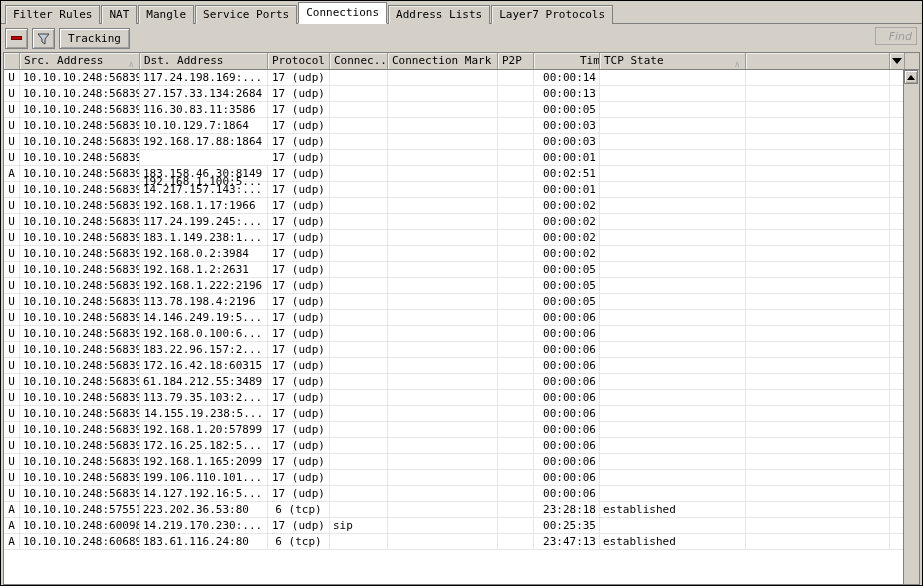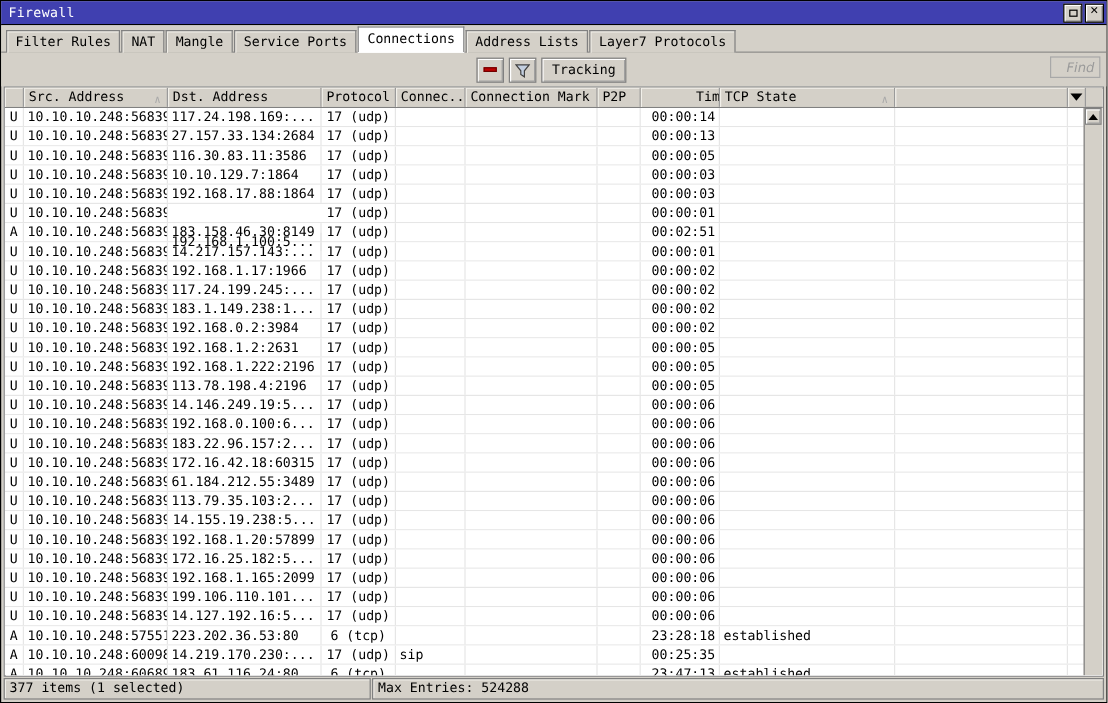--- a/index.html
+++ b/index.html
@@ -158,15 +158,6 @@
 
 <div class="window">
 
-  <div class="titlebar">
-    <div class="tb-text">Firewall</div>
-    <div class="tb-btn">
-      <div class="sq"></div>
-    </div>
-    <div class="tb-btn">
-      <span>✕</span>
-    </div>
-  </div>
 
   <div class="tabstrip" id="tabstrip">
       <div class="tab"><span>Filter Rules</span></div>

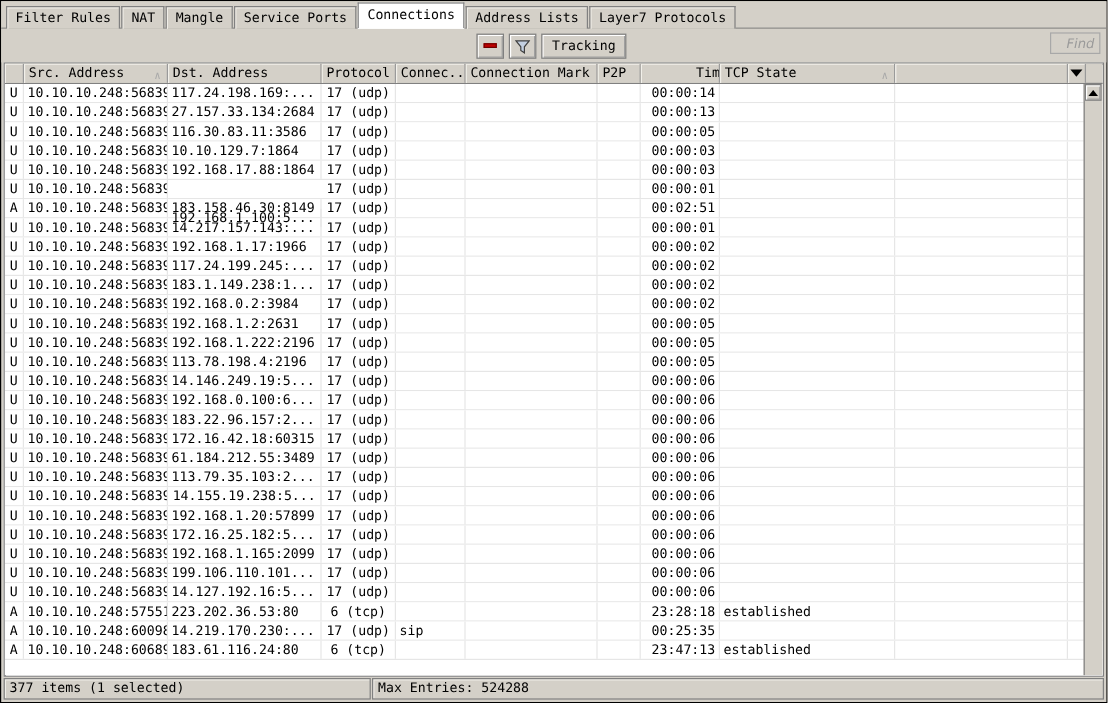--- a/index.html
+++ b/index.html
@@ -59,7 +59,7 @@
   
   .toolbar{
     height:28px;flex:0 0 auto;display:flex;align-items:center;
-    padding:0 4px;background:#d4d0c8;position:relative;justify-content:center;
+    padding:0 4px;background:#d4d0c8;position:relative;
   }
   .tbtn{
     height:21px;min-width:23px;margin-right:4px;

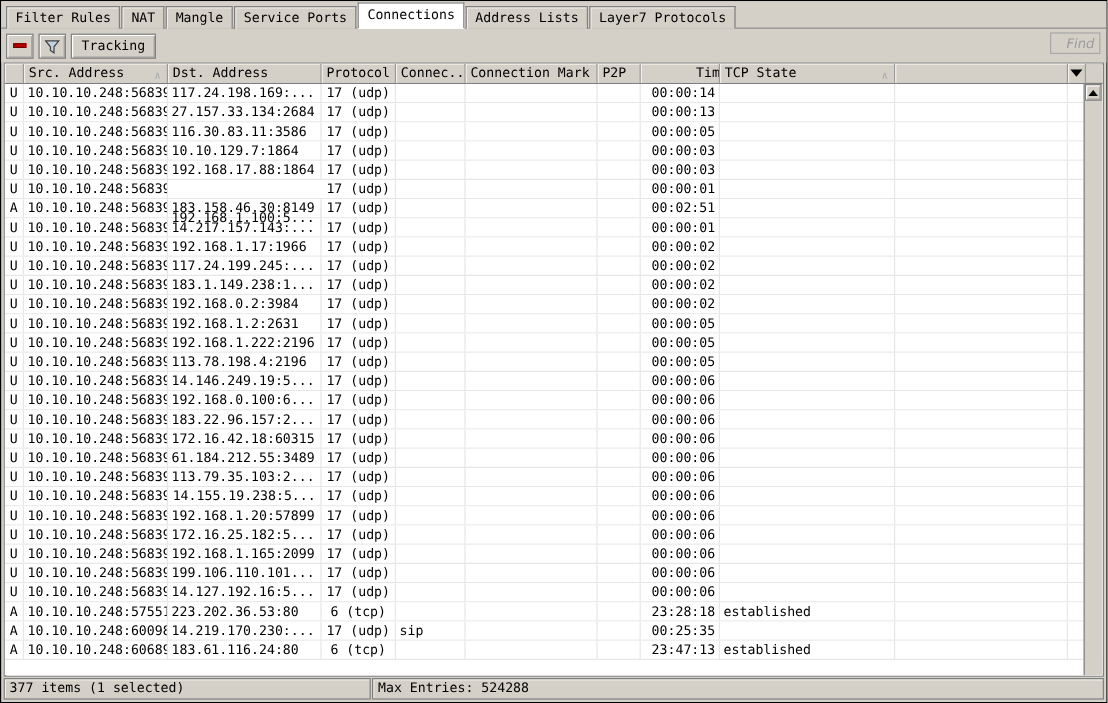--- a/index.html
+++ b/index.html
@@ -571,10 +571,6 @@
     </div>
   </div>
 
-  <div class="statusbar">
-    <div class="sbcell sb-left">377 items (1 selected)</div>
-    <div class="sbcell sb-right">Max Entries: 524288</div>
-  </div>
 
 </div>
 

